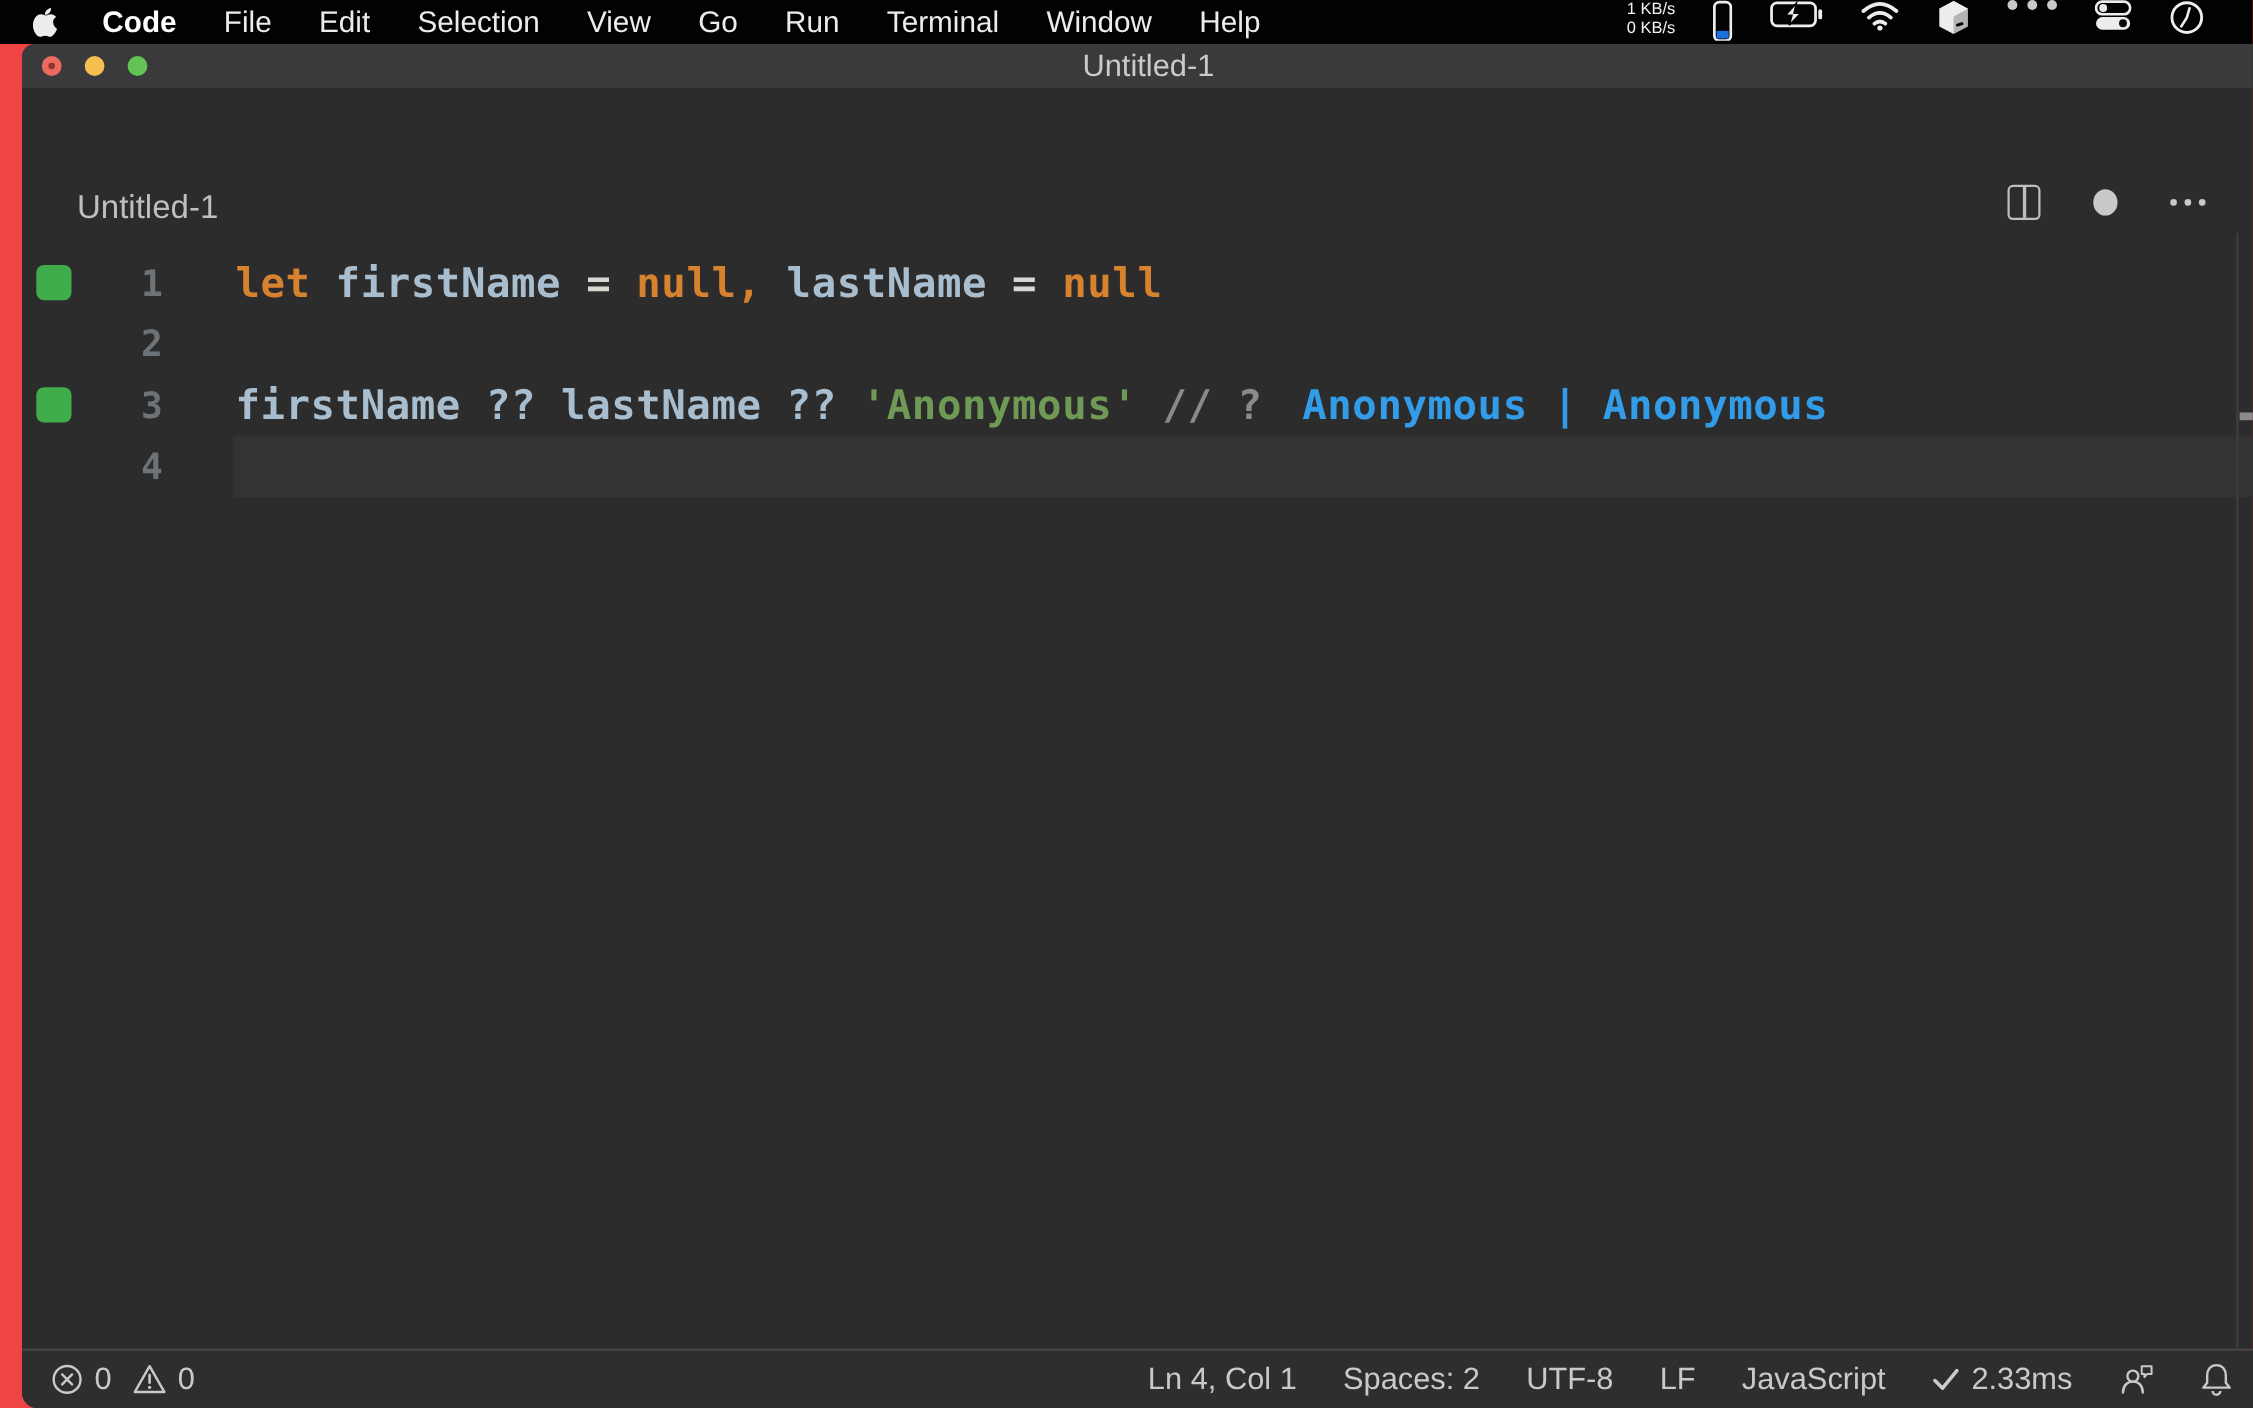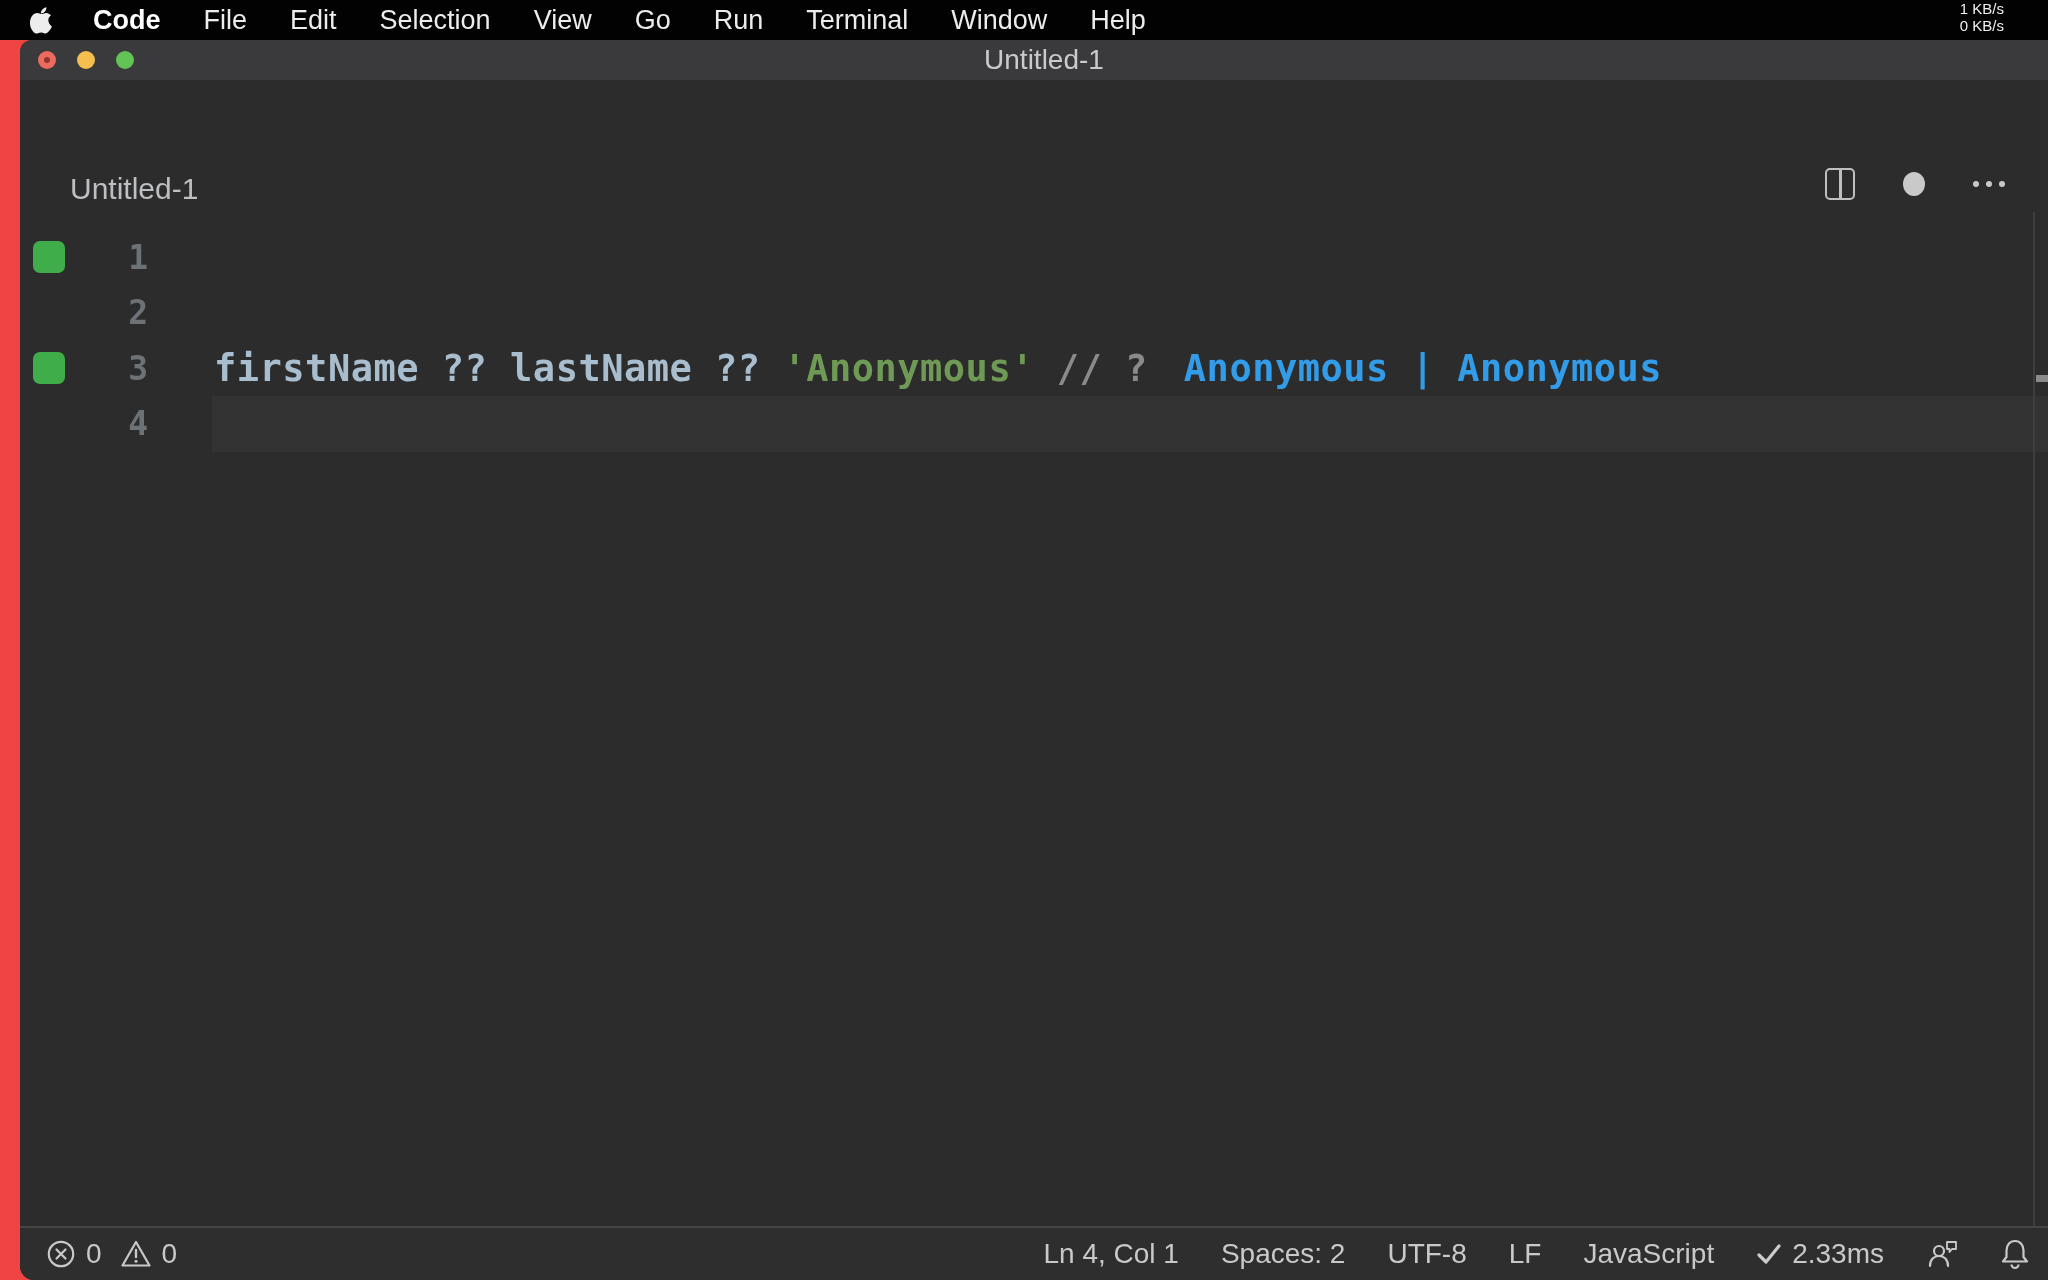--- a/index.html
+++ b/index.html
@@ -15,7 +15,7 @@
   .menu-item { font-size:27px; color:#ececec; margin-right:43px; }
   .menu-item.app { font-weight:700; color:#fff; }
   .menu-right { position:absolute; right:44px; top:0; height:43px;
-                display:flex; align-items:flex-end; gap:34px;flex-direction:column; }
+                display:flex; align-items:flex-start; gap:34px; }
   .net-speed { text-align:right; font-size:15px; line-height:17px; color:#f0f0f0; font-weight:500; }
   .mi { display:flex; align-items:center; }
 

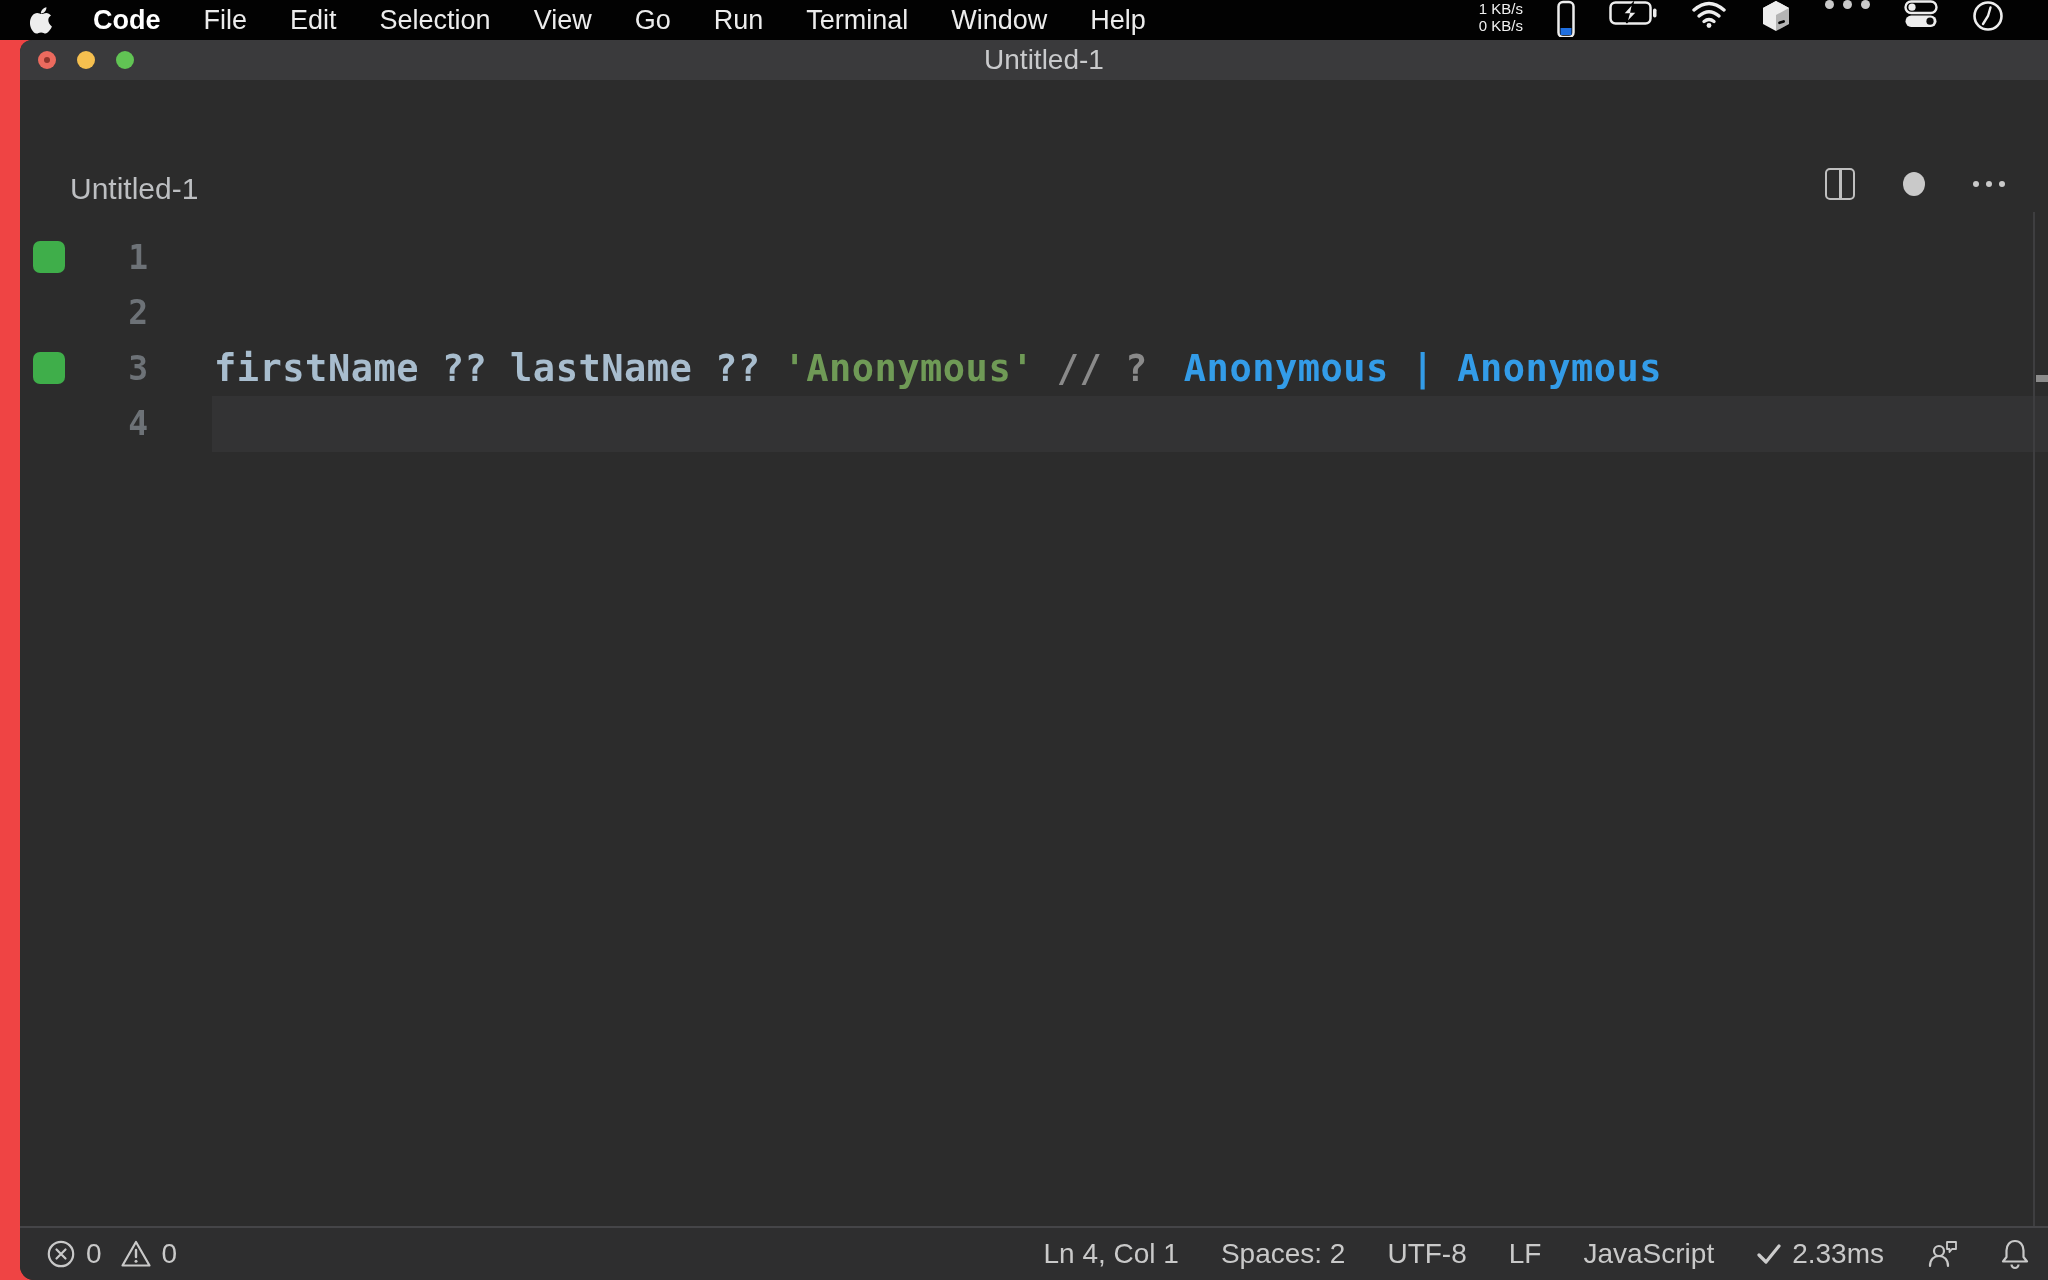--- a/index.html
+++ b/index.html
@@ -179,6 +179,7 @@
       <div class="code-line line-1">
         <span class="gutter-square"></span>
         <span class="line-num">1</span>
+        <span class="code-text"><span class="tok-kw">let </span><span class="tok-id">firstName </span><span class="tok-op">= </span><span class="tok-kw">null</span><span class="tok-kw">, </span><span class="tok-id">lastName </span><span class="tok-op">= </span><span class="tok-kw">null</span></span>
       </div>
 
       <div class="code-line line-2">

